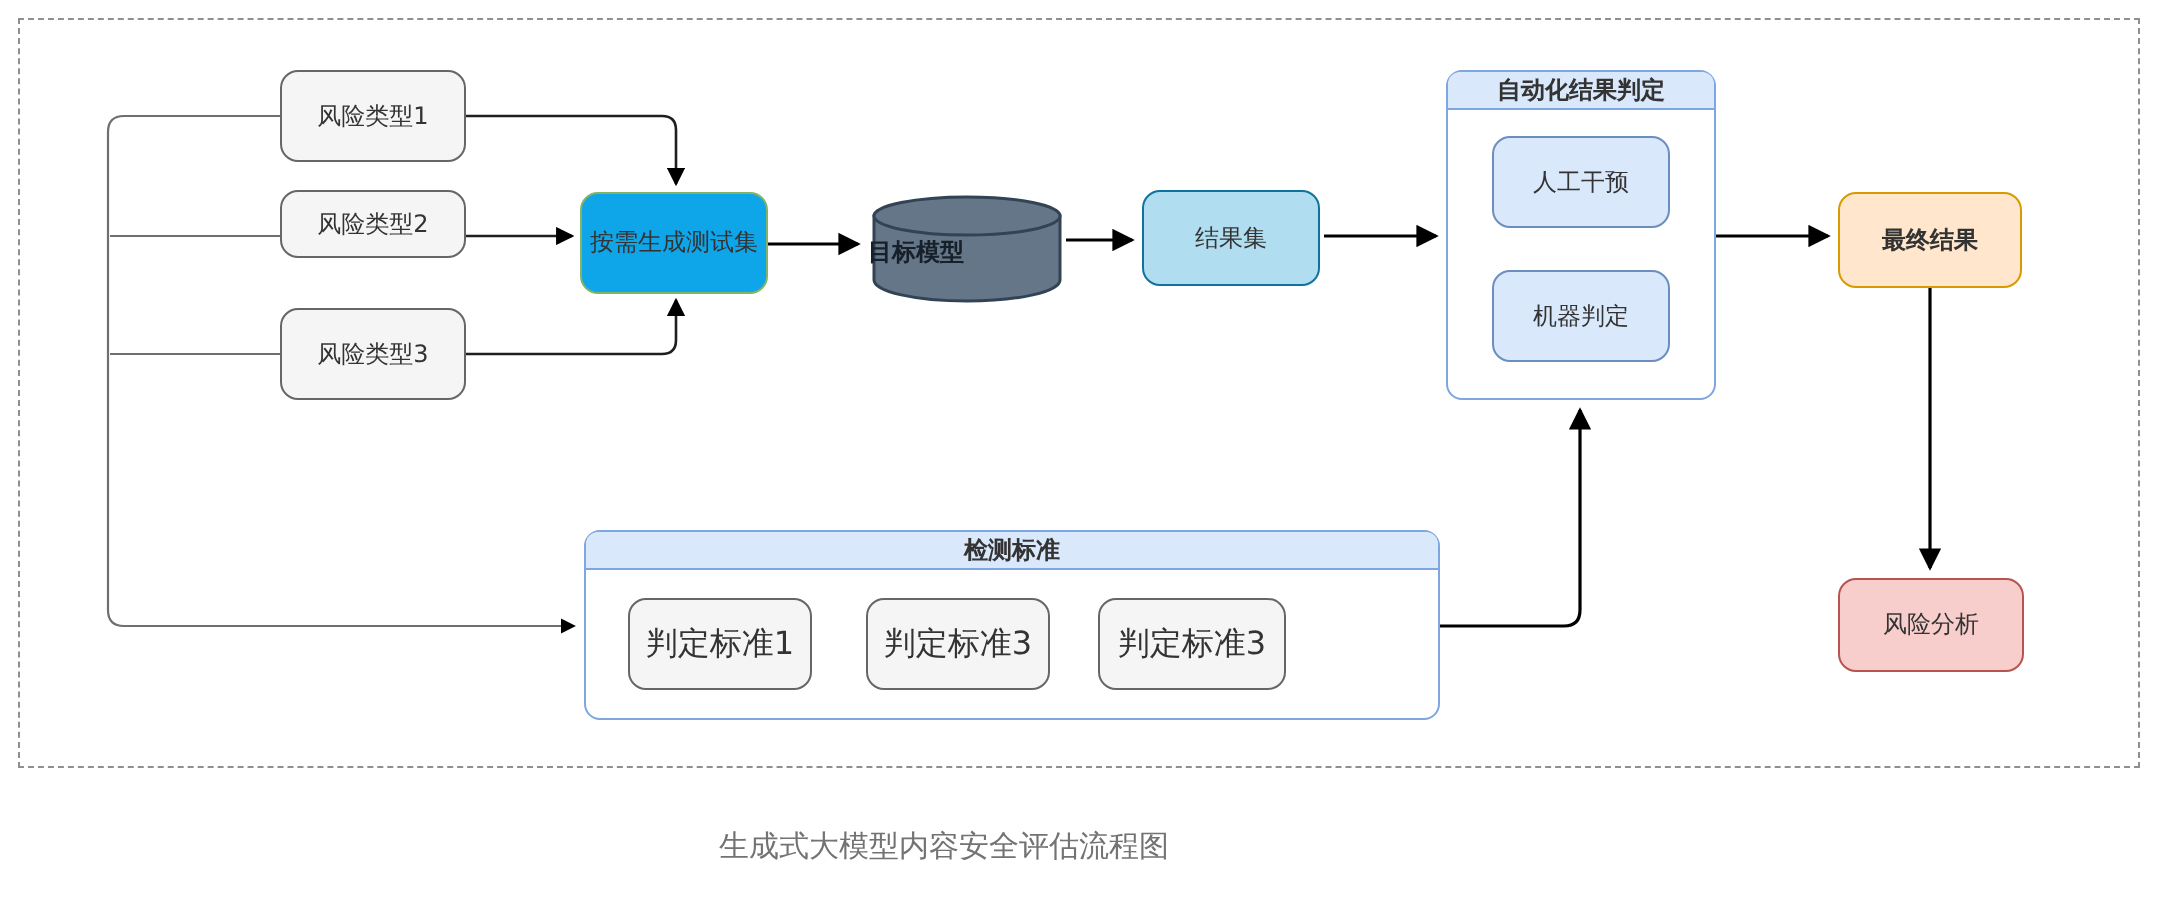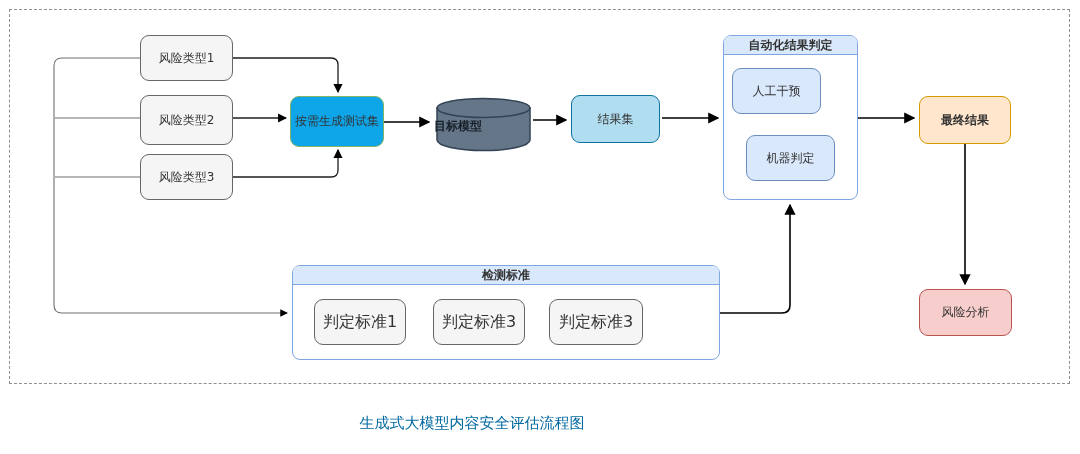--- a/index.html
+++ b/index.html
@@ -110,7 +110,7 @@
 
   <div class="panel" style="left:723px;top:35px;width:135px;height:165px">
     <div class="panel-header">自动化结果判定</div>
-    <div class="subnode-blue" style="left:8px;top:32px;width:89px;height:46px">
+    <div class="subnode-blue" style="left:22px;top:32px;width:89px;height:46px">
       <span>人工干预</span>
     </div>
     <div class="subnode-blue" style="left:22px;top:99px;width:89px;height:46px">

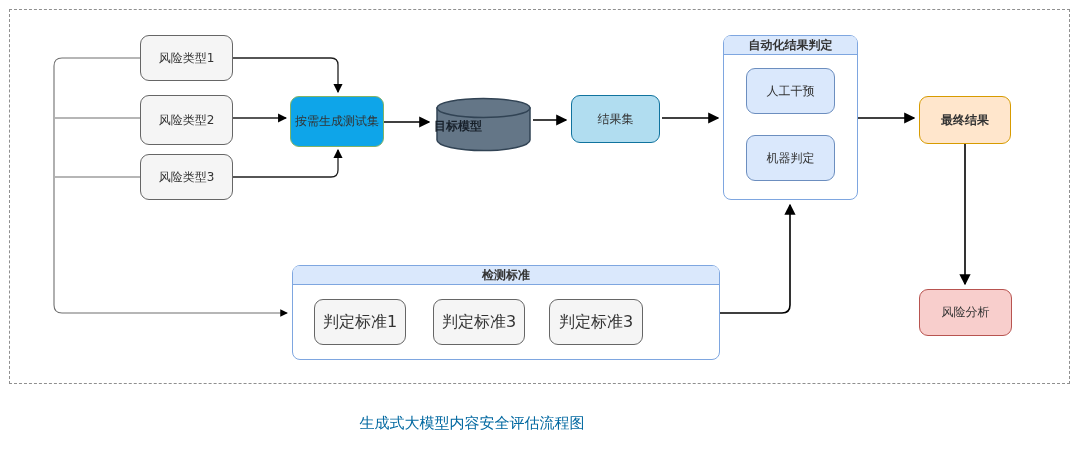--- a/index.html
+++ b/index.html
@@ -85,7 +85,7 @@
   <div class="node gray" style="left:140px;top:35px;width:93px;height:46px">
     <span>风险类型1</span>
   </div>
-  <div class="node gray" style="left:140px;top:95px;width:93px;height:50px">
+  <div class="node gray" style="left:140px;top:95px;width:93px;height:34px">
     <span>风险类型2</span>
   </div>
   <div class="node gray" style="left:140px;top:154px;width:93px;height:46px">

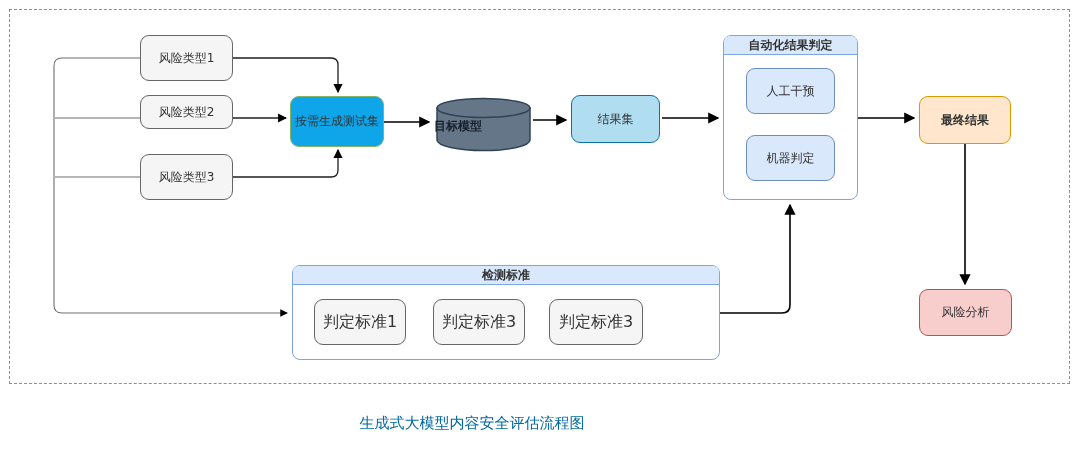--- a/index.html
+++ b/index.html
@@ -52,7 +52,7 @@
   }
   .caption{
     position:absolute;left:0;top:414px;width:944px;text-align:center;
-    font-size:15px;color:#0369a1;
+    font-size:15px;color:#737373;
   }
 </style>
 </head>

